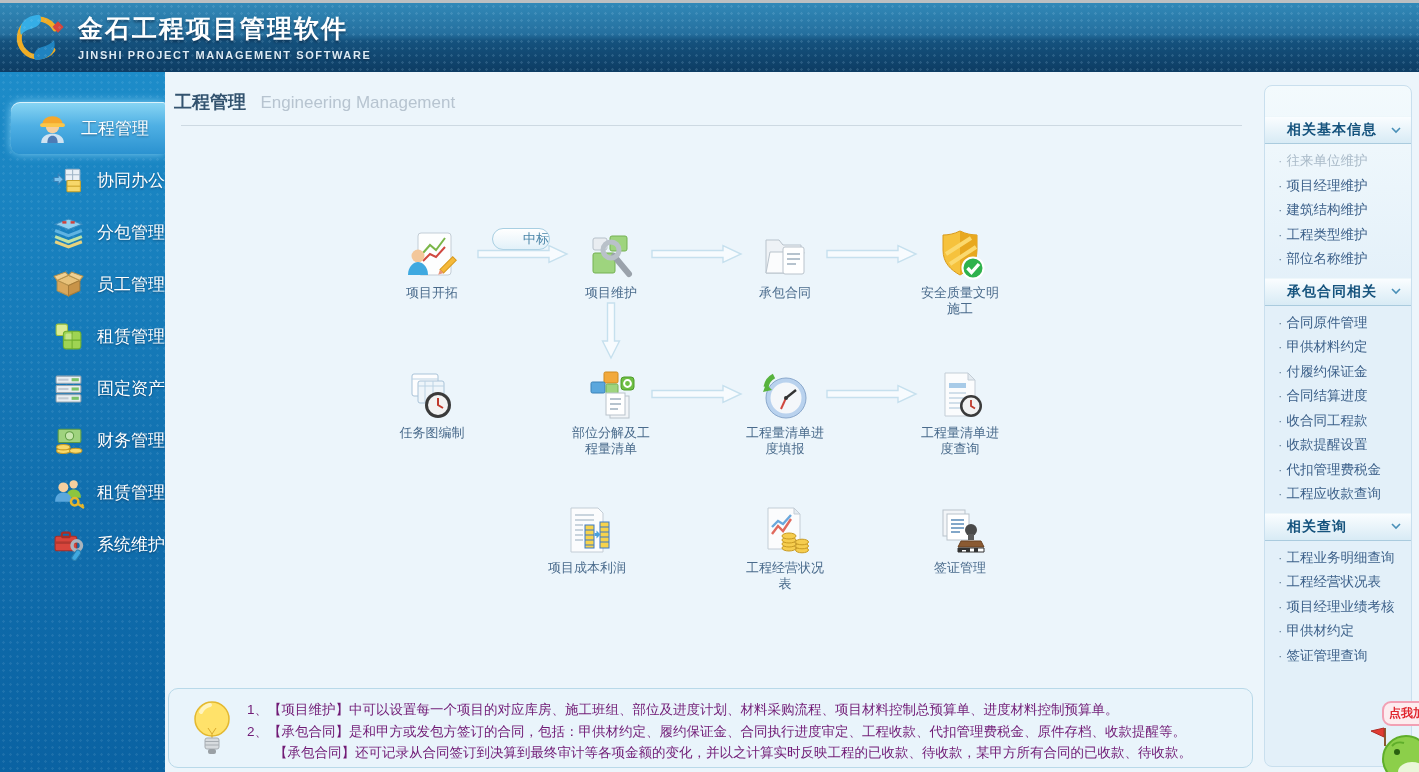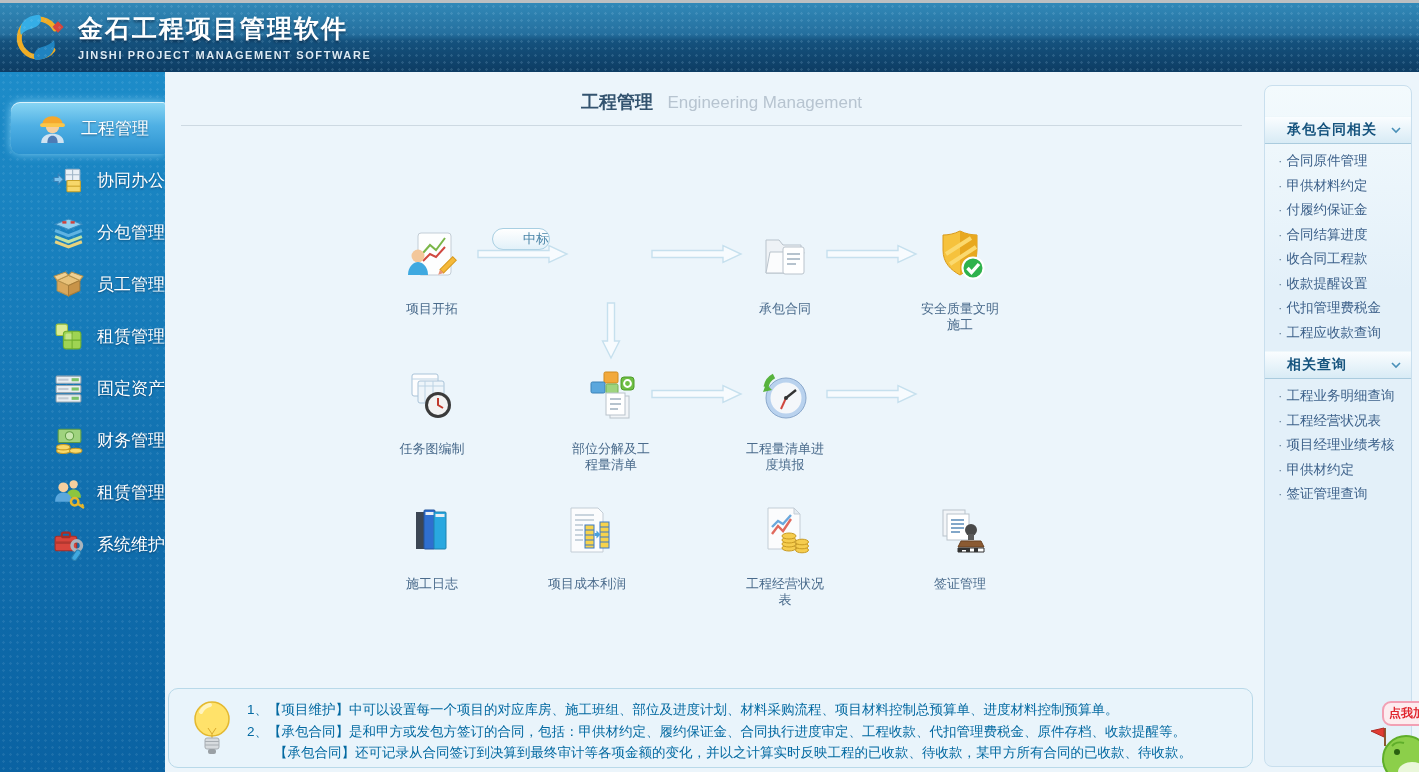--- a/index.html
+++ b/index.html
@@ -36,7 +36,7 @@
   
   .main{position:absolute;left:165px;top:72px;right:0;bottom:0;background:#ecf5fb;}
   .content{position:absolute;left:0;top:0;width:1093px;bottom:0;}
-  .page-head{padding:18px 0 0 20px;text-align:center;}
+  .page-head{padding:18px 0 0 9px;}
   .page-title{display:inline;font-size:18px;font-weight:bold;color:#33536f;}
   .page-sub{font-size:17px;color:#b7c4d0;margin-left:10px;}
   .divider{height:1px;background:#cdd9e2;margin:11px 16px 0 16px;}

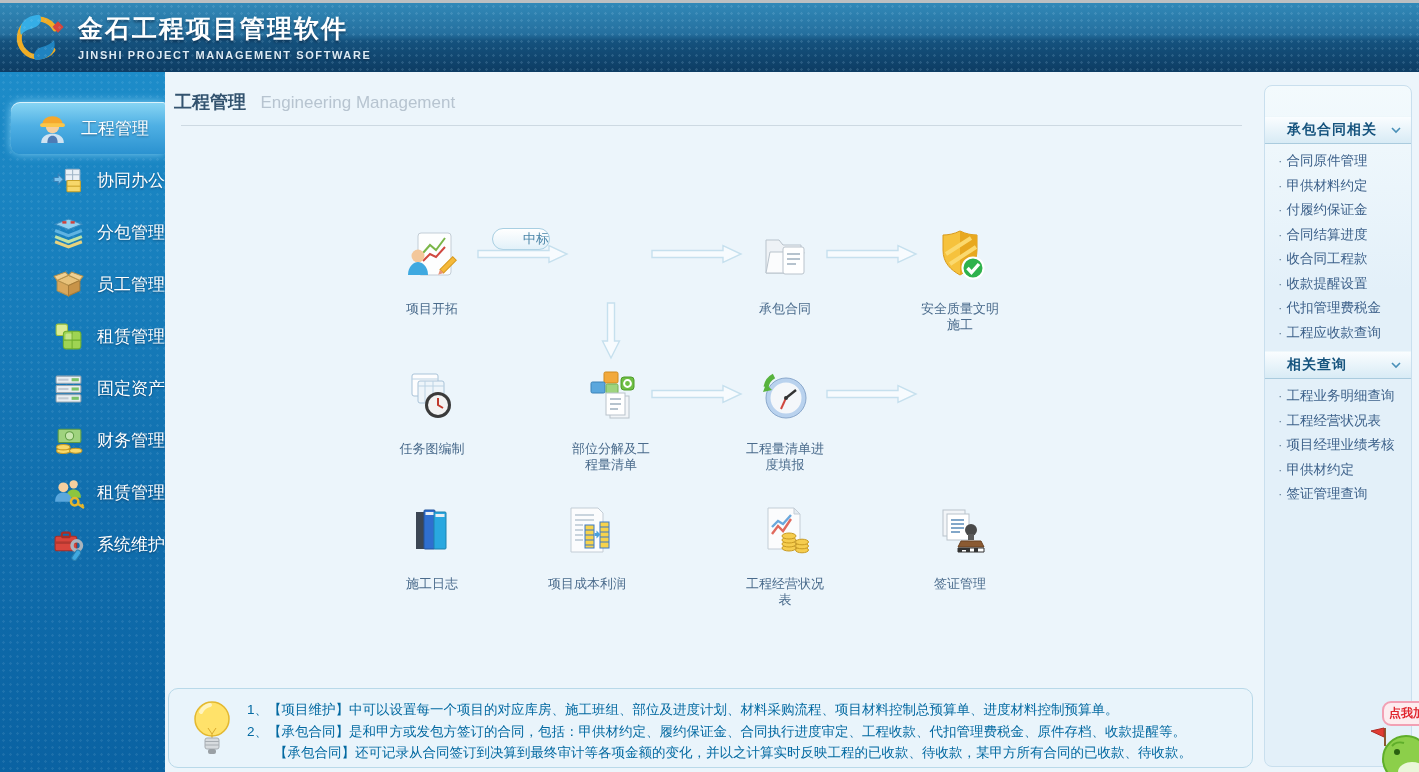--- a/index.html
+++ b/index.html
@@ -413,6 +413,21 @@
 
     <aside class="side-panel">
 
+      <section class="sp-section">
+        <header class="sp-head">
+          <span class="sp-title">相关基本信息</span>
+          <svg class="chev" viewBox="0 0 10 7">
+              <path d="M1 1 l4 4 4 -4" stroke="#4a90b8" stroke-width="1.6" fill="none"></path>
+            </svg>
+        </header>
+        <ul class="sp-list">
+          <li class="sp-item dim">往来单位维护</li>
+          <li class="sp-item">项目经理维护</li>
+          <li class="sp-item">建筑结构维护</li>
+          <li class="sp-item">工程类型维护</li>
+          <li class="sp-item">部位名称维护</li>
+        </ul>
+      </section>
 
       <section class="sp-section">
         <header class="sp-head">

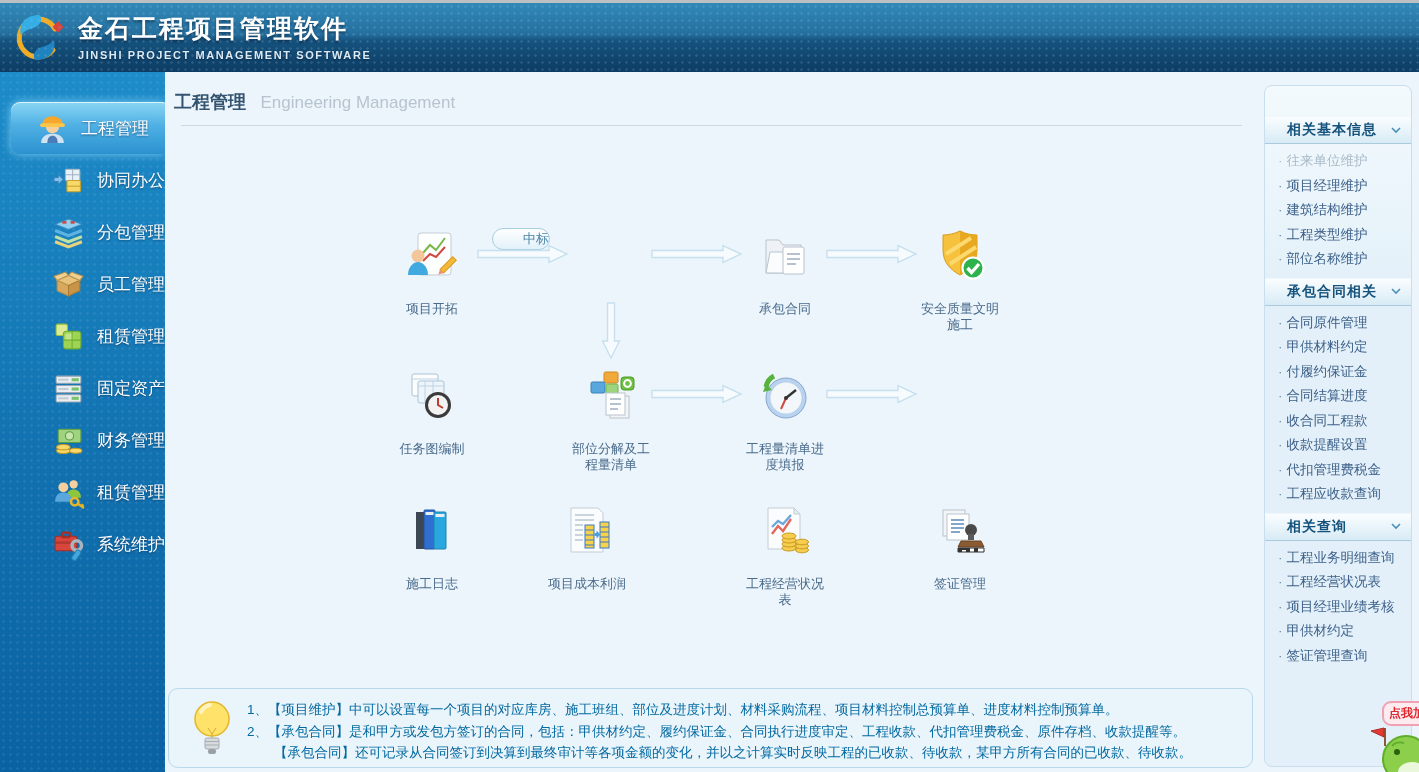--- a/index.html
+++ b/index.html
@@ -44,7 +44,7 @@
   .flow{position:absolute;inset:0;}
   .fnode{position:absolute;width:88px;text-align:center;cursor:pointer;}
   .fnode svg{width:54px;height:54px;display:block;margin:0 auto;}
-  .flabel{margin-top:19px;font-size:13px;line-height:16px;color:#4a6b8c;}
+  .flabel{margin-top:3px;font-size:13px;line-height:16px;color:#4a6b8c;}
   .arrow{position:absolute;}
   .badge{position:absolute;left:327px;top:156px;width:56px;height:20px;line-height:20px;text-align:right;
     background:linear-gradient(#ffffff,#e2f1f9);border:1px solid #a8cfe2;border-radius:11px;

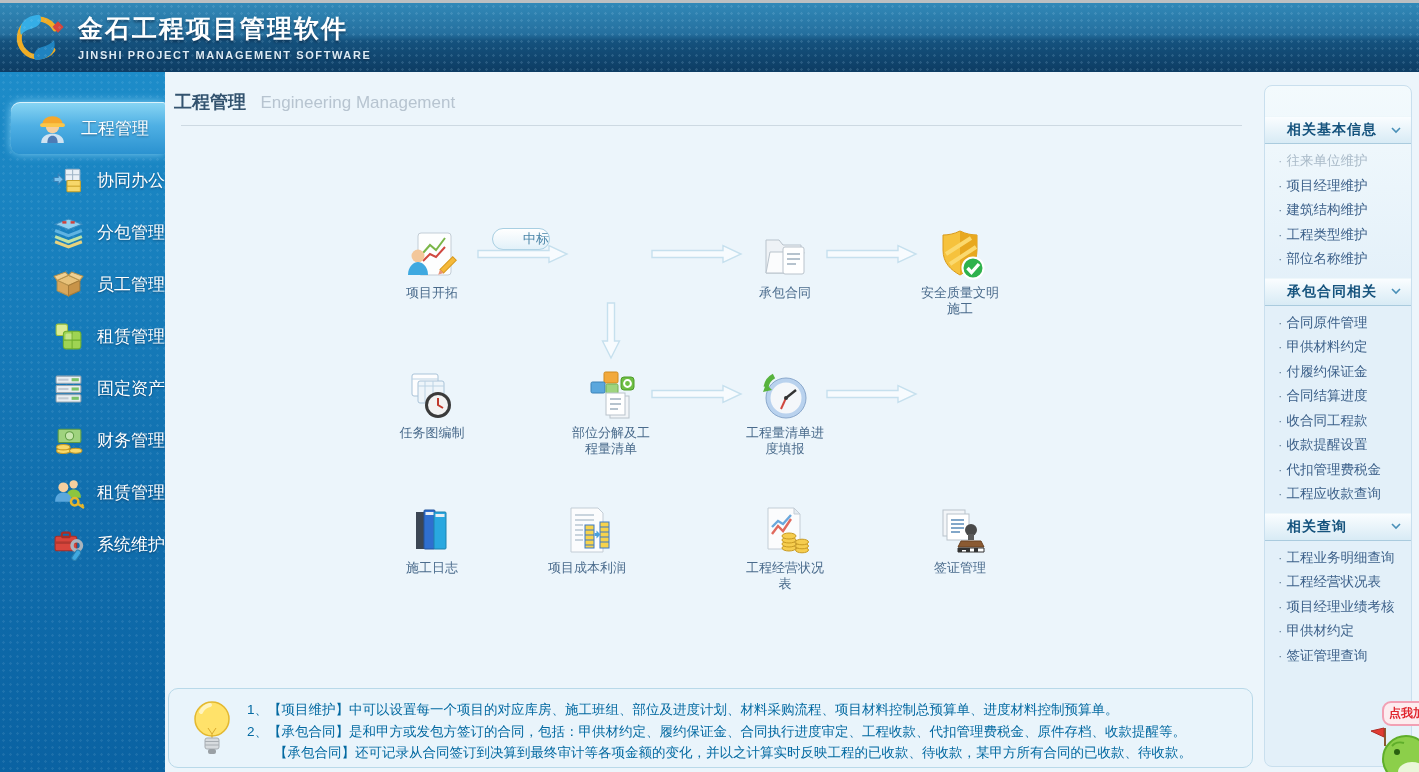--- a/index.html
+++ b/index.html
@@ -240,6 +240,16 @@
           <div class="flabel">项目开拓</div>
         </div>
 
+        <div class="fnode" style="left:402px;top:156px;">
+          <svg viewBox="0 0 54 54">
+            <rect x="9" y="10" width="14" height="12" rx="2" fill="#e9edf1" stroke="#b7c1ca"></rect>
+            <rect x="26" y="8" width="17" height="15" rx="2" fill="#9ed47e" stroke="#74b153"></rect>
+            <rect x="9" y="25" width="22" height="20" rx="2" fill="#9ed47e" stroke="#74b153"></rect>
+            <path d="M45 46 L30 28" stroke="#9aa2ab" stroke-width="6" stroke-linecap="round"></path>
+            <circle cx="27" cy="22" r="8" fill="none" stroke="#b9c1c9" stroke-width="5"></circle>
+          </svg>
+          <div class="flabel">项目维护</div>
+        </div>
 
         <div class="fnode" style="left:576px;top:156px;">
           <svg viewBox="0 0 54 54">

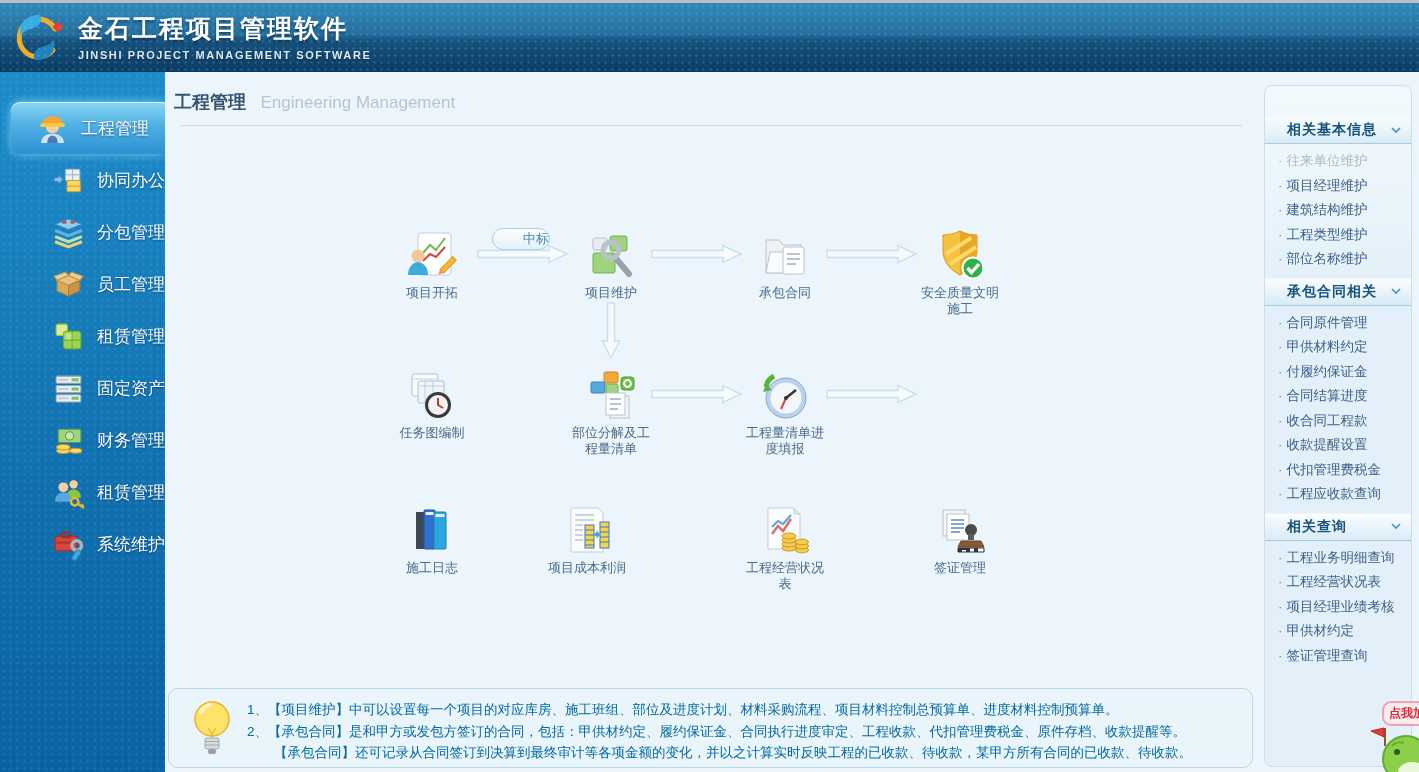--- a/index.html
+++ b/index.html
@@ -334,6 +334,18 @@
           <div class="flabel">工程量清单进度填报</div>
         </div>
 
+        <div class="fnode" style="left:751px;top:296px;">
+          <svg viewBox="0 0 54 54">
+            <path d="M12 5 h23 l7 7 v36 h-30 z" fill="#fbfcfd" stroke="#c3cdd6"></path>
+            <path d="M35 5 l7 7 h-7 z" fill="#e4ebf1" stroke="#c3cdd6"></path>
+            <rect x="16" y="15" width="17" height="5" fill="#a8cbe8"></rect>
+            <path d="M16 25 h17 M16 30 h17 M16 35 h17 M16 40 h17" stroke="#c3d5e4" stroke-width="1.4"></path>
+            <circle cx="38" cy="38" r="11" fill="#3a3a3a"></circle>
+            <circle cx="38" cy="38" r="8.5" fill="#f2f2f2"></circle>
+            <path d="M38 32 v6 l4 2.5" stroke="#c0392b" stroke-width="1.8" fill="none"></path>
+          </svg>
+          <div class="flabel">工程量清单进度查询</div>
+        </div>
 
         <div class="arrow" style="left:486px;top:312px;">
           <svg width="92" height="20" viewBox="0 0 92 20">

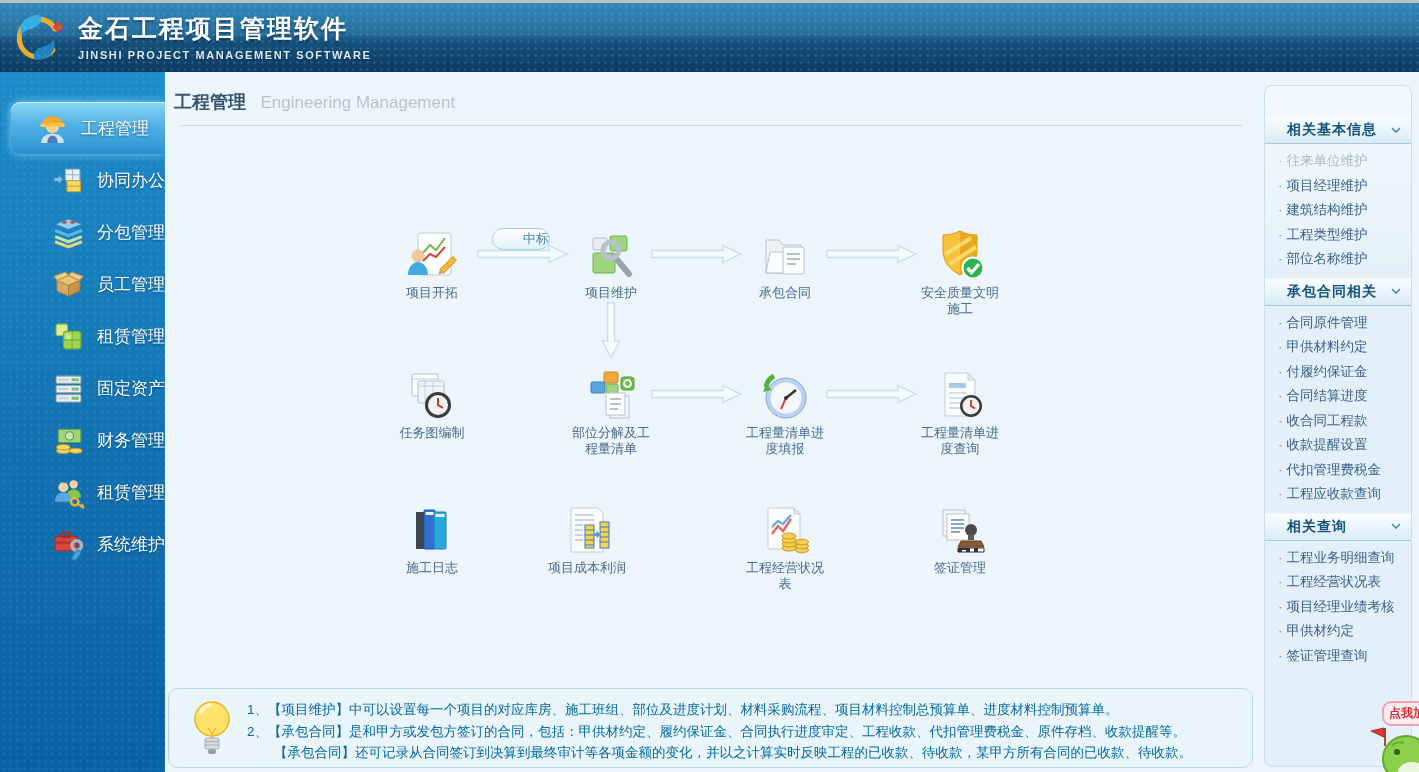--- a/index.html
+++ b/index.html
@@ -358,16 +358,6 @@
             </svg>
         </div>
 
-        <div class="fnode" style="left:223px;top:431px;">
-          <svg viewBox="0 0 54 54">
-            <rect x="11" y="9" width="9" height="37" fill="#3c4654"></rect>
-            <rect x="19" y="7" width="11" height="39" rx="1" fill="#2f6fd0" stroke="#24549c"></rect>
-            <rect x="29" y="9" width="12" height="37" rx="1" fill="#29a8e0" stroke="#1f82ae"></rect>
-            <rect x="20.5" y="9" width="8" height="3" fill="#e8eef4"></rect>
-            <rect x="30.5" y="11" width="9" height="3" fill="#e8eef4"></rect>
-          </svg>
-          <div class="flabel">施工日志</div>
-        </div>
 
         <div class="fnode" style="left:378px;top:431px;">
           <svg viewBox="0 0 54 54">

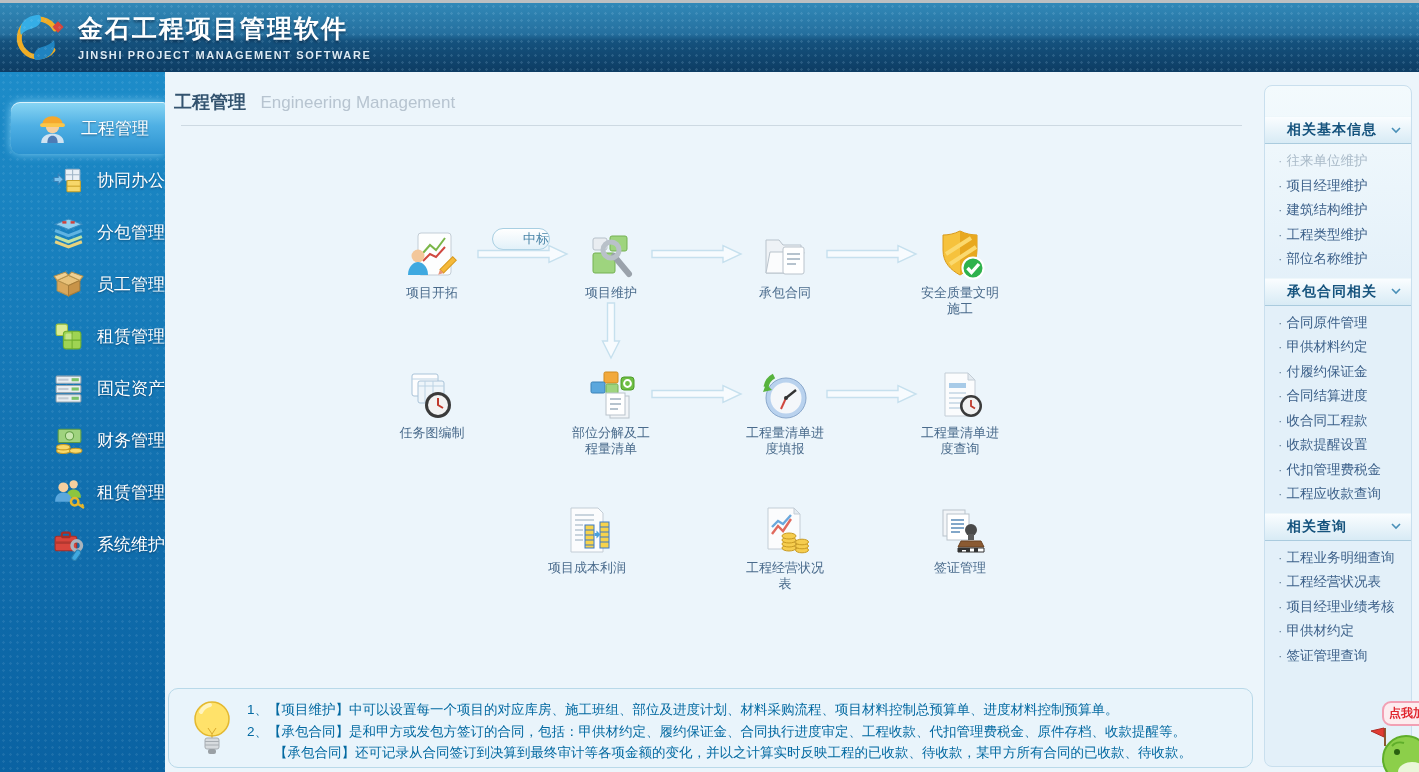--- a/index.html
+++ b/index.html
@@ -71,7 +71,7 @@
   .note-panel{position:absolute;left:3px;top:616px;width:1085px;height:80px;box-sizing:border-box;
     background:#e9f4fb;border:1px solid #b9d9e9;border-radius:10px;padding:10px 10px 0 78px;}
   .bulb{position:absolute;left:20px;top:8px;width:46px;height:64px;}
-  .note-line{font-size:13.5px;line-height:21.5px;color:#0369a1;white-space:nowrap;}
+  .note-line{font-size:13.5px;line-height:21.5px;color:#701a75;white-space:nowrap;}
   .note-line.indent{padding-left:27px;}
 
   

